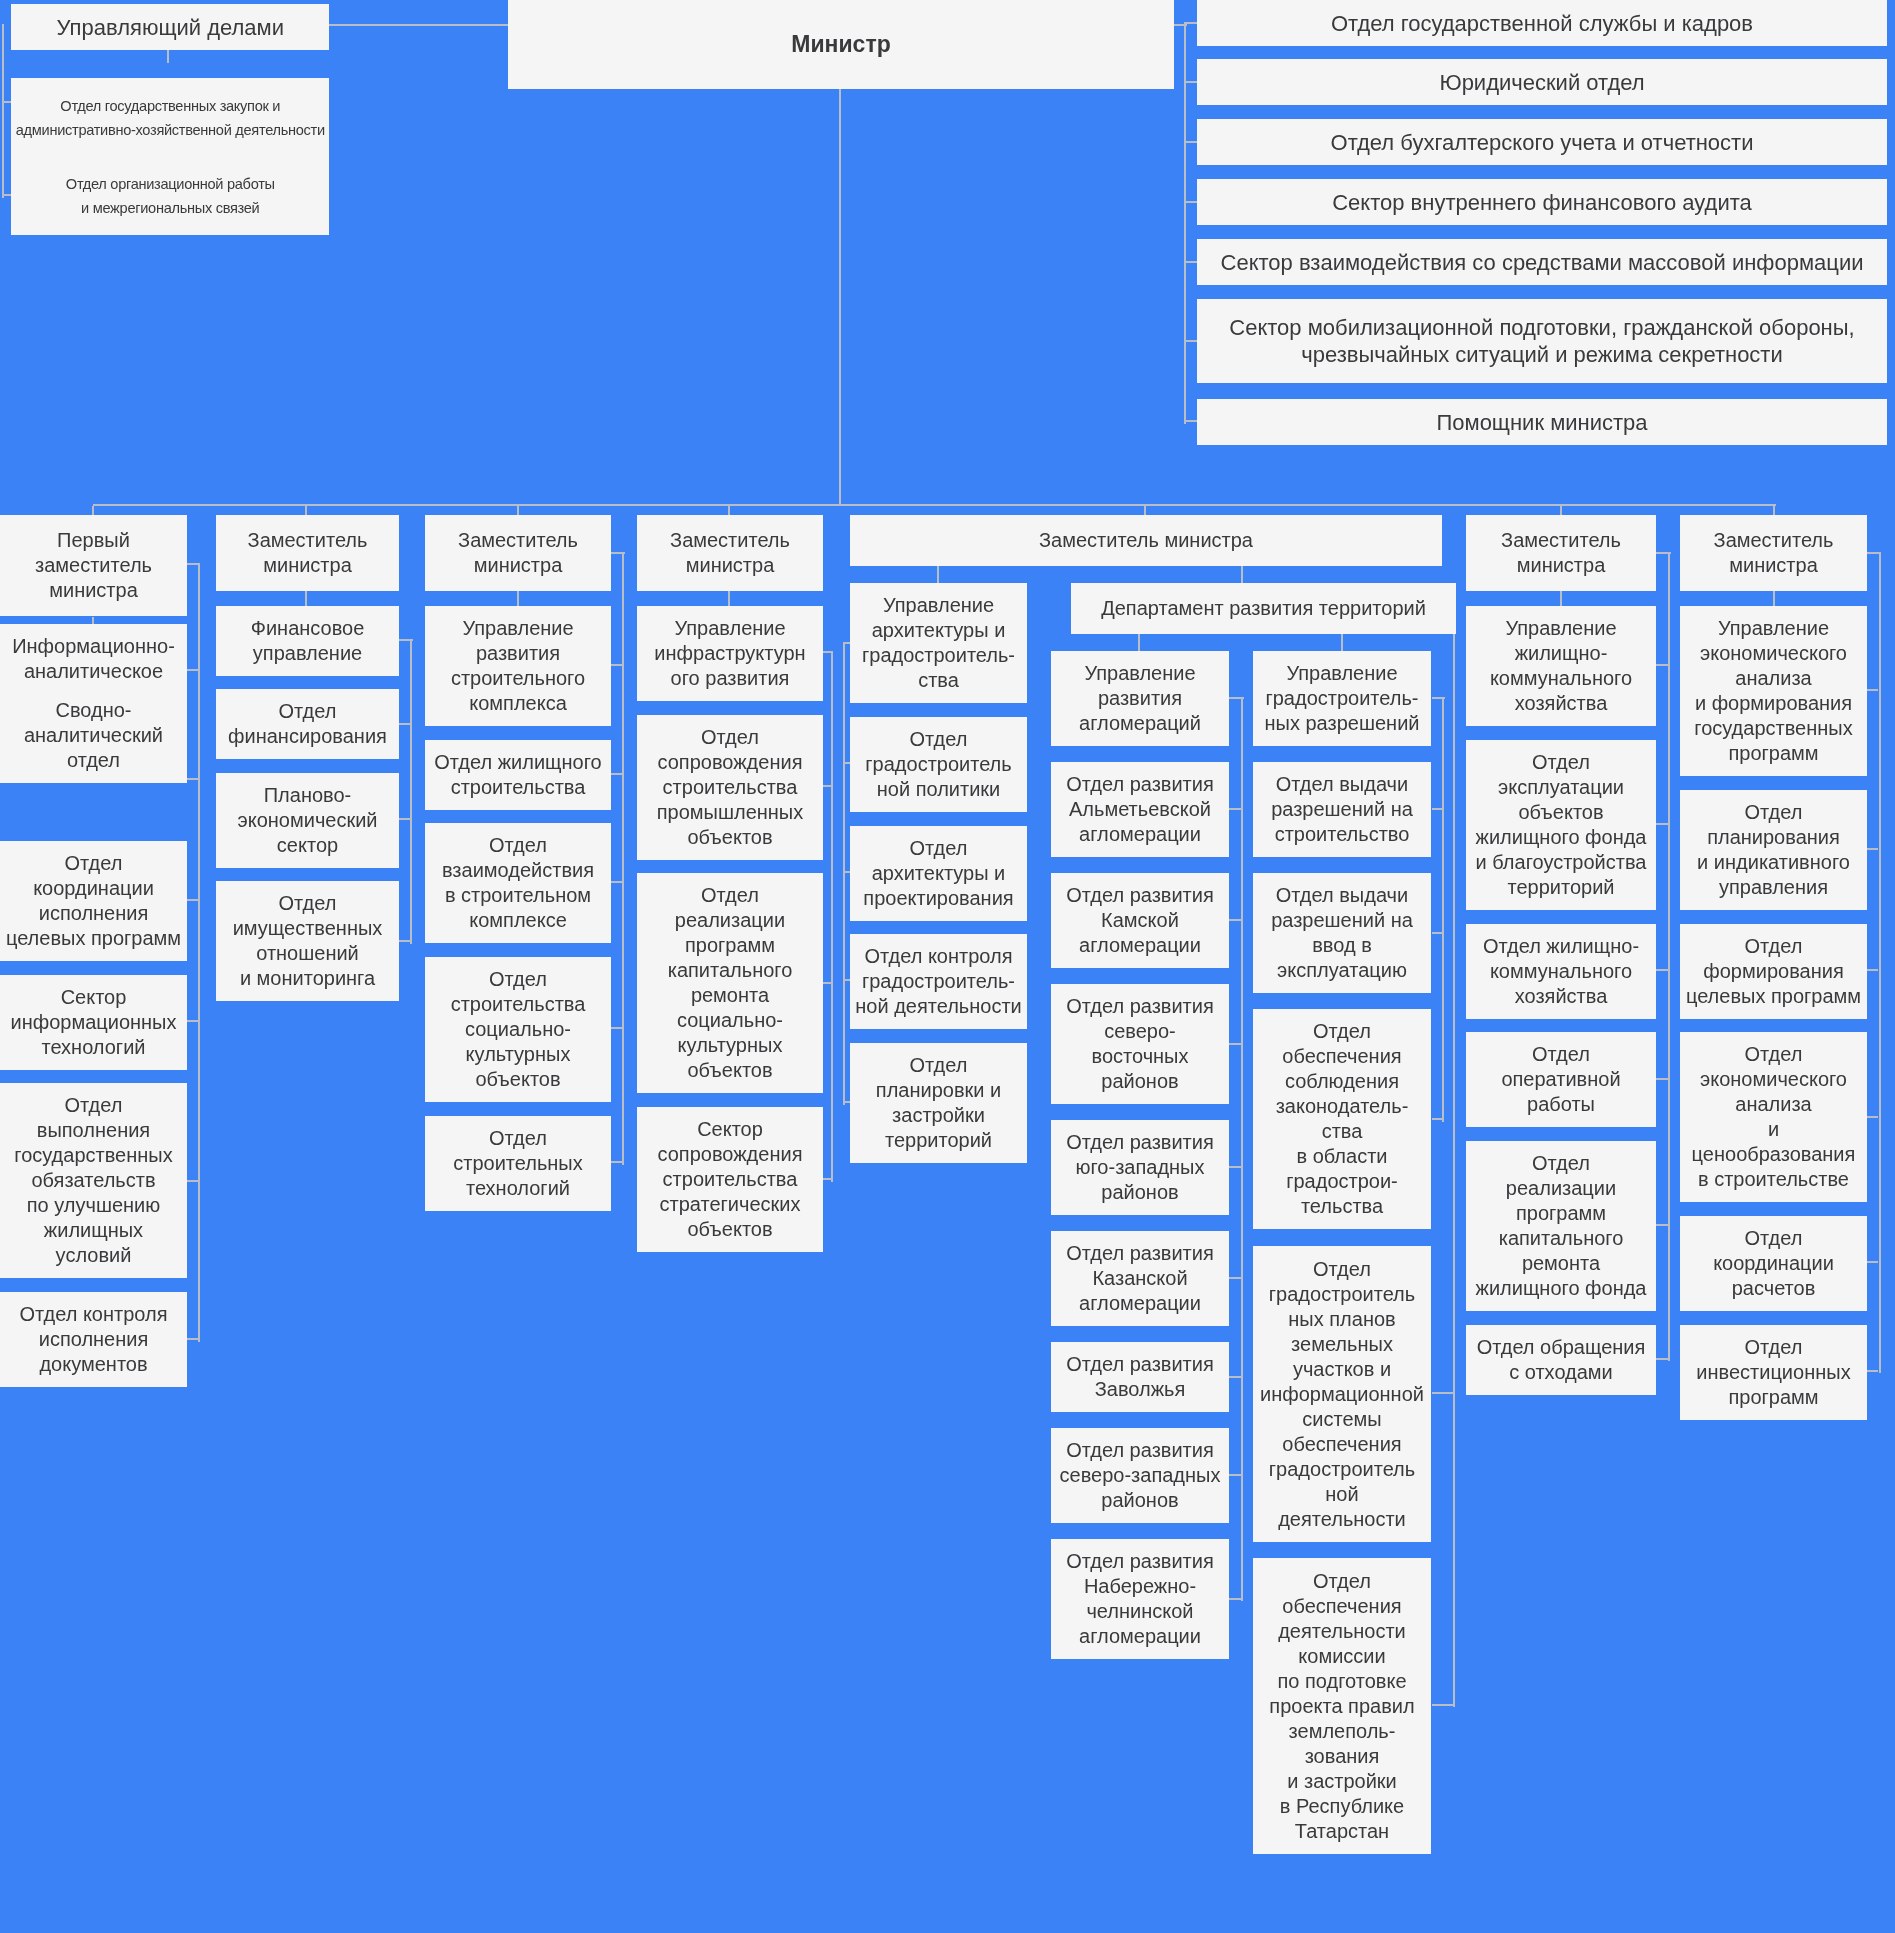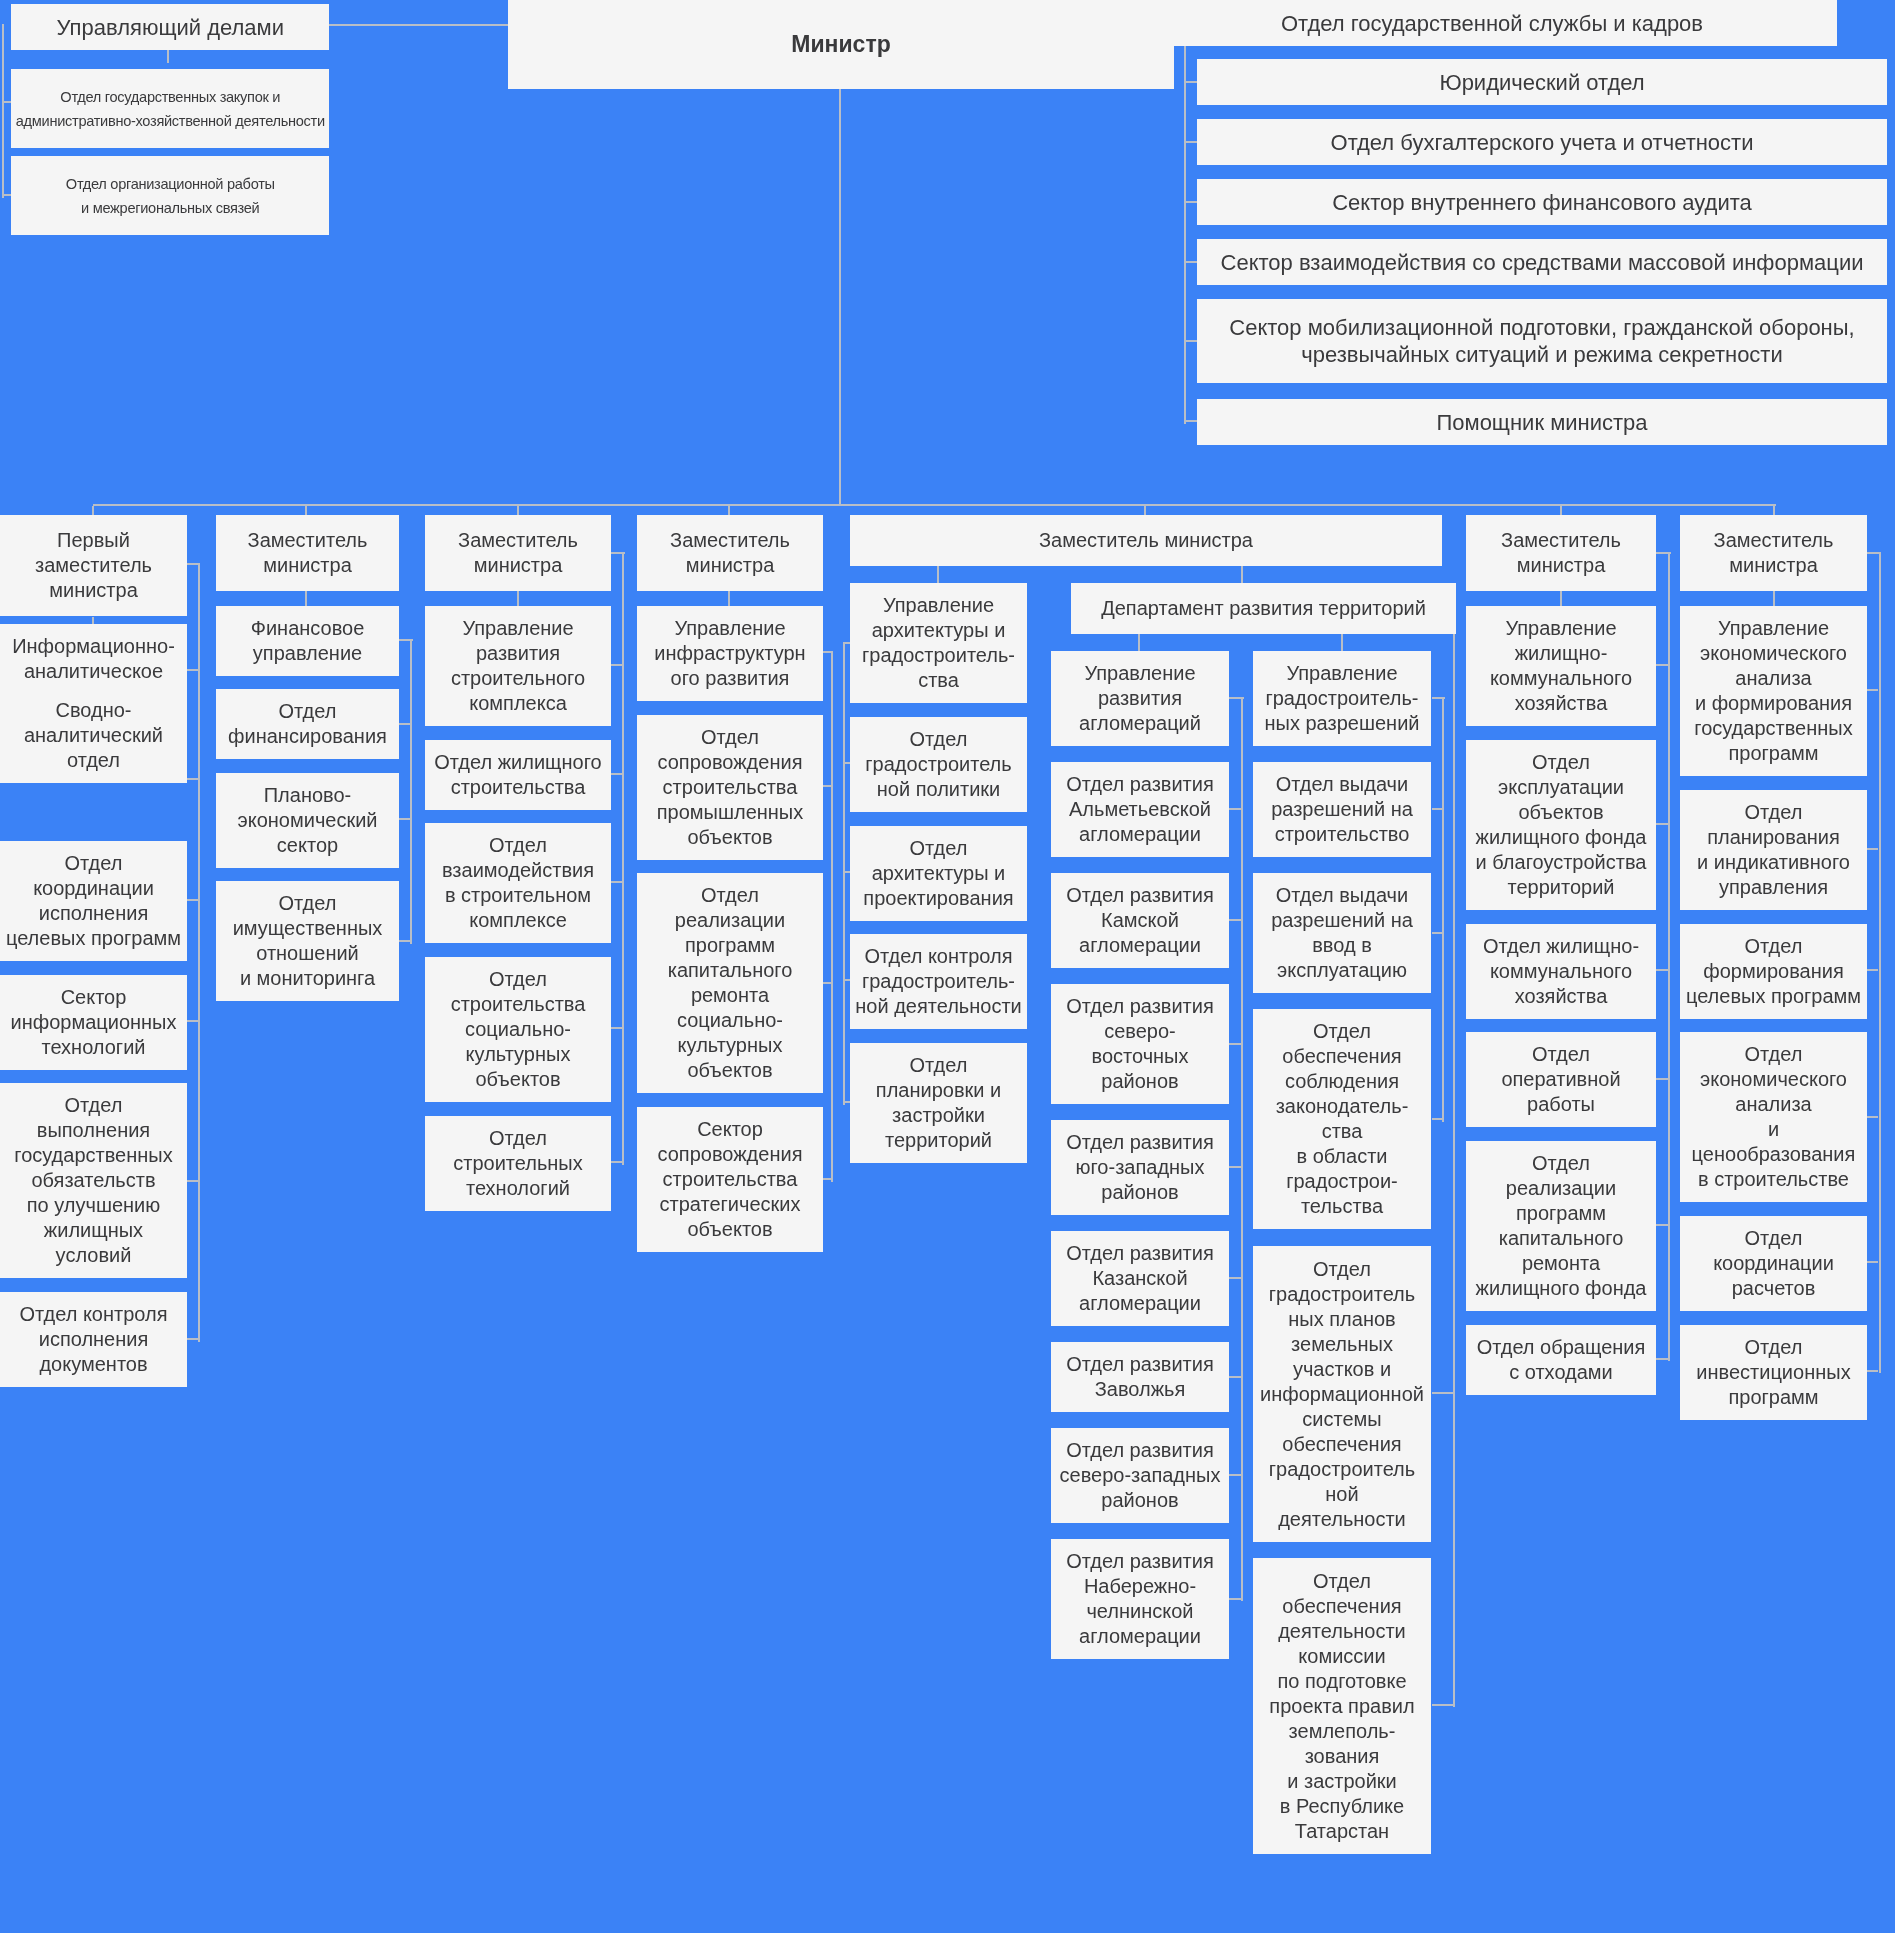--- a/index.html
+++ b/index.html
@@ -127,7 +127,7 @@
 административно-хозяйственной деятельности</div>
     <div class="box small" style="left: 11.3px; top: 156px; width: 318px; height: 79px;">Отдел организационной работы
 и межрегиональных связей</div>
-    <div class="box hdr" style="left: 1147px; top: 0px; width: 690px; height: 46px;">Отдел  государственной службы и кадров</div>
+    <div class="box hdr" style="left: 1197px; top: 0px; width: 690px; height: 46px;">Отдел  государственной службы и кадров</div>
     <div class="box hdr" style="left: 1197px; top: 59px; width: 690px; height: 46px;">Юридический отдел</div>
     <div class="box hdr" style="left: 1197px; top: 119px; width: 690px; height: 46px;">Отдел бухгалтерского учета и отчетности</div>
     <div class="box hdr" style="left: 1197px; top: 179px; width: 690px; height: 46px;">Сектор внутреннего финансового аудита</div>

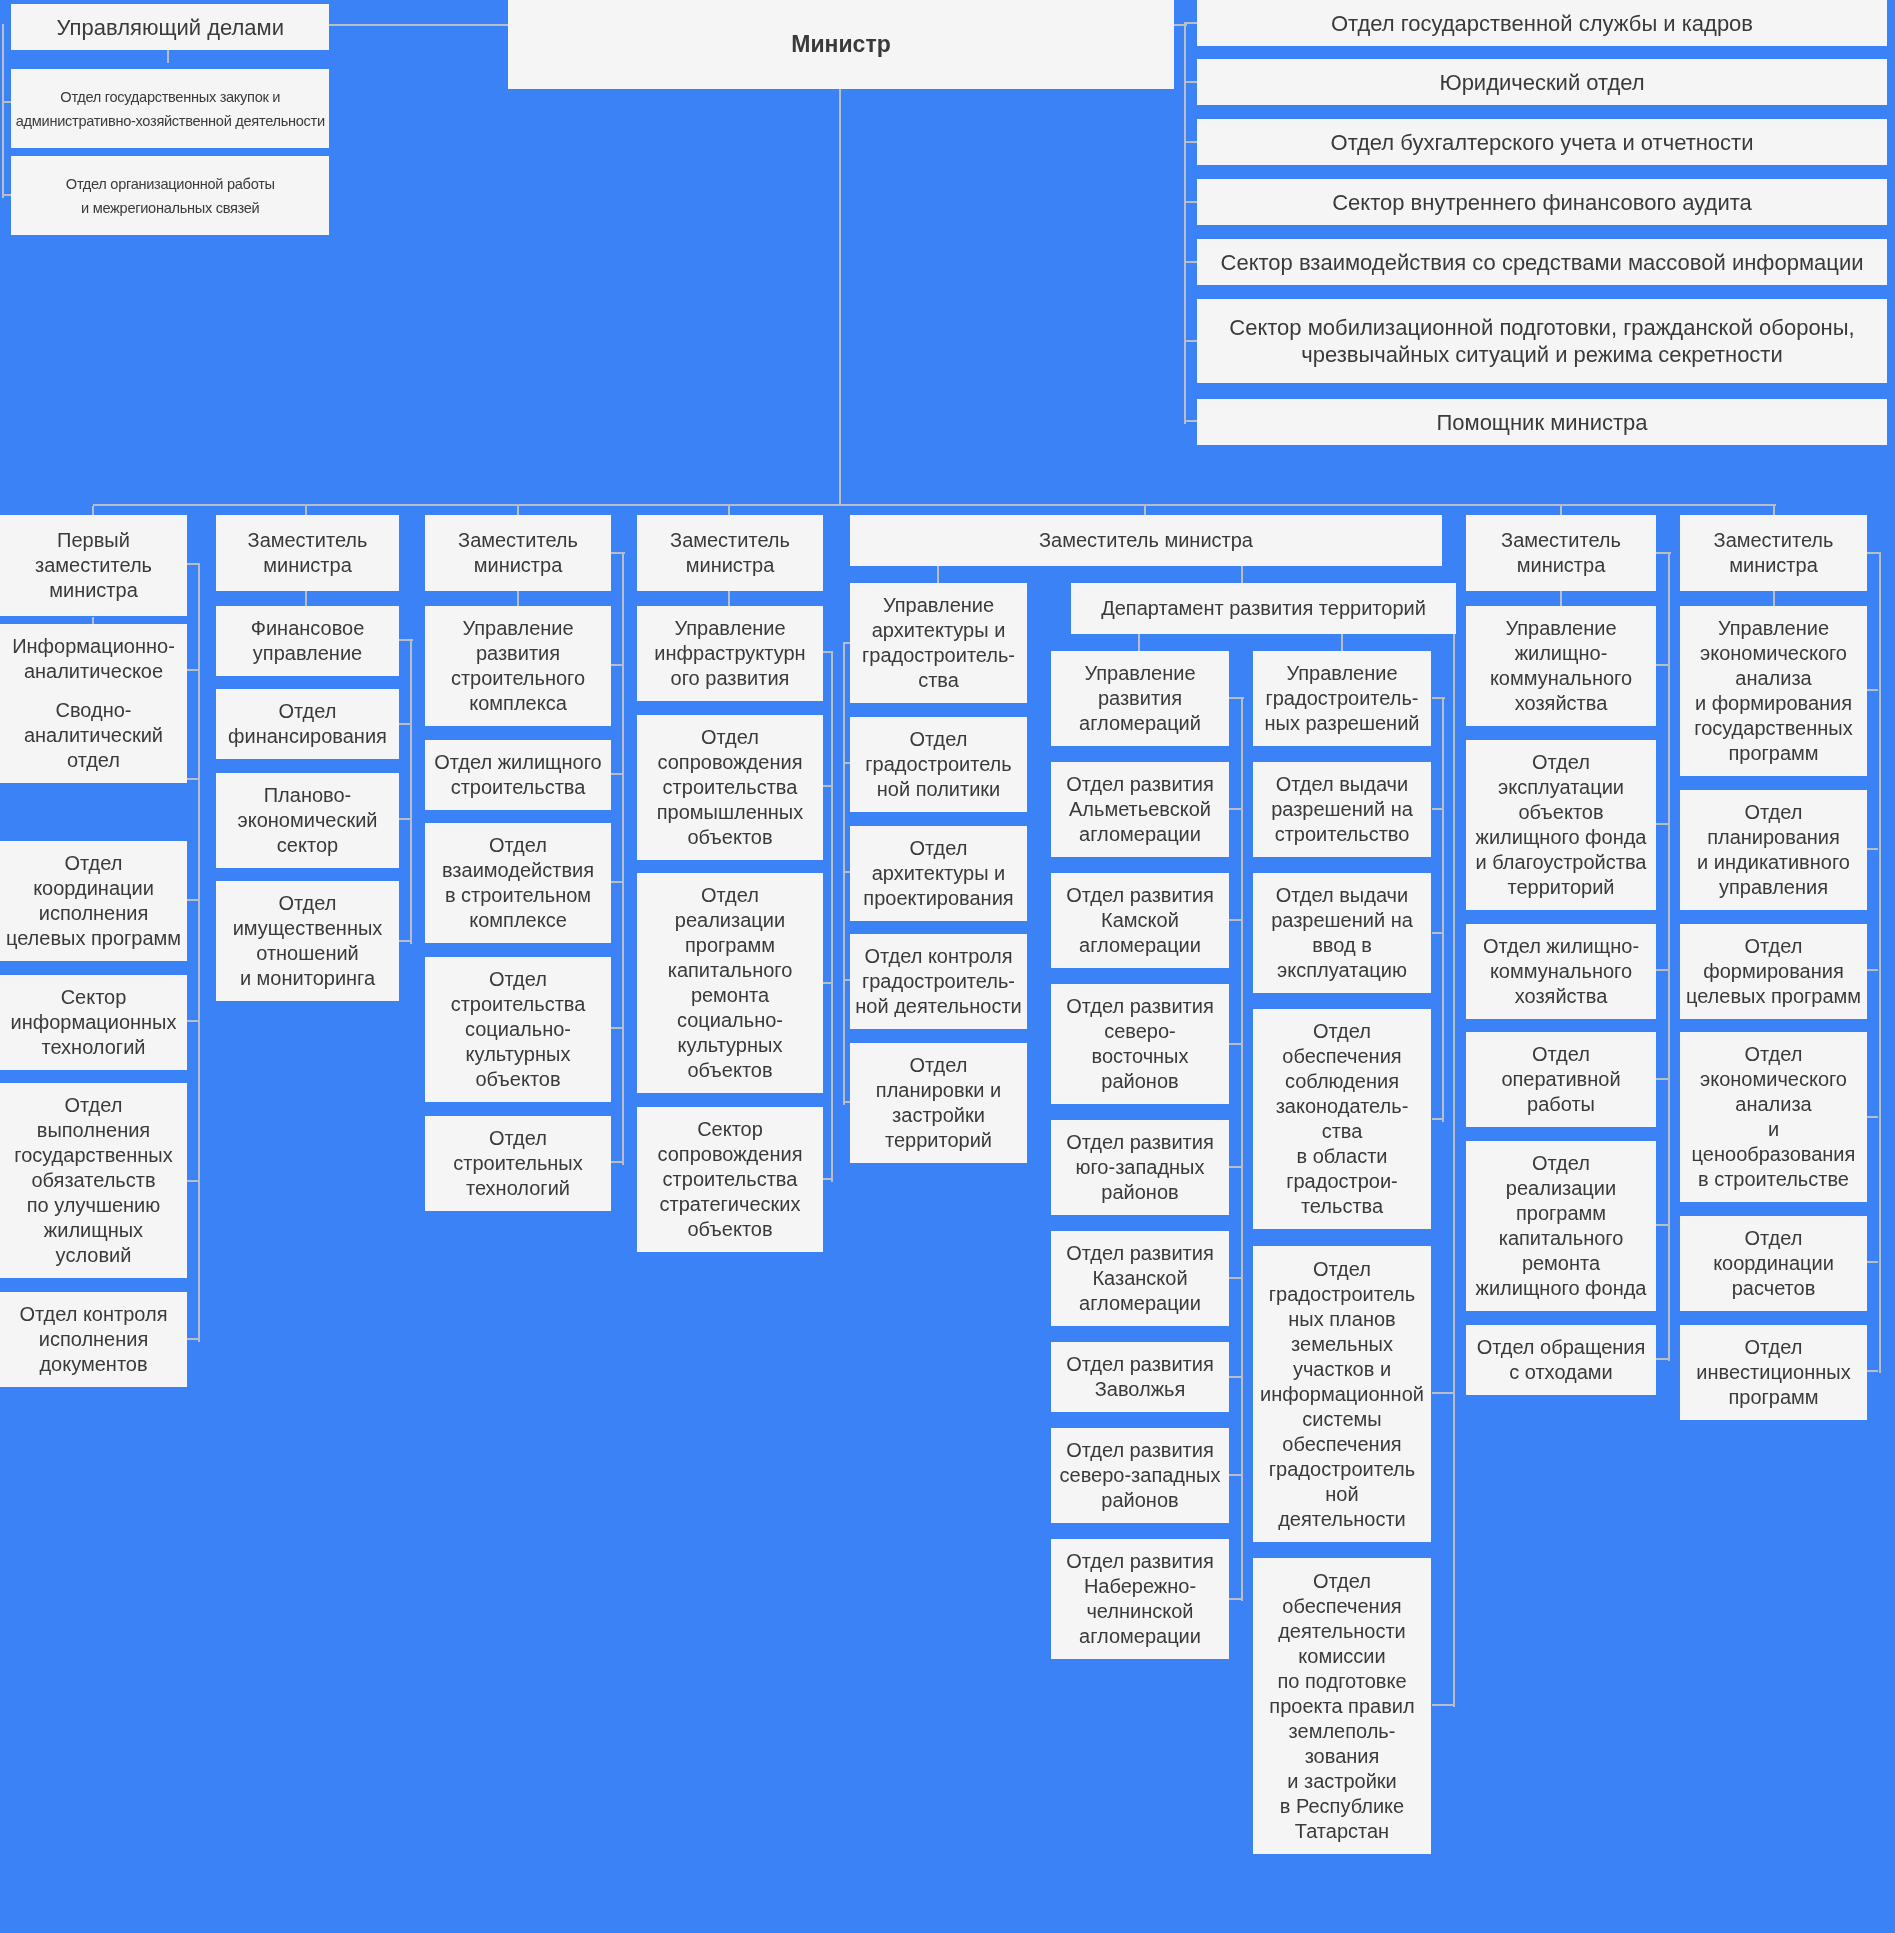--- a/index.html
+++ b/index.html
@@ -123,7 +123,7 @@
     <div class="line" style="left: 1867px; top: 1370px; width: 11.3px; height: 2.4px;"></div>
     <div class="box hdr bold" style="left: 508px; top: 0px; width: 666px; height: 89px;">Министр</div>
     <div class="box hdr" style="left: 11.3px; top: 4px; width: 318px; height: 46px;">Управляющий  делами</div>
-    <div class="box small" style="left: 11.3px; top: 69px; width: 318px; height: 79px;">Отдел государственных закупок и
+    <div class="box small" style="left: 11.3px; top: 78px; width: 318px; height: 79px;">Отдел государственных закупок и
 административно-хозяйственной деятельности</div>
     <div class="box small" style="left: 11.3px; top: 156px; width: 318px; height: 79px;">Отдел организационной работы
 и межрегиональных связей</div>

